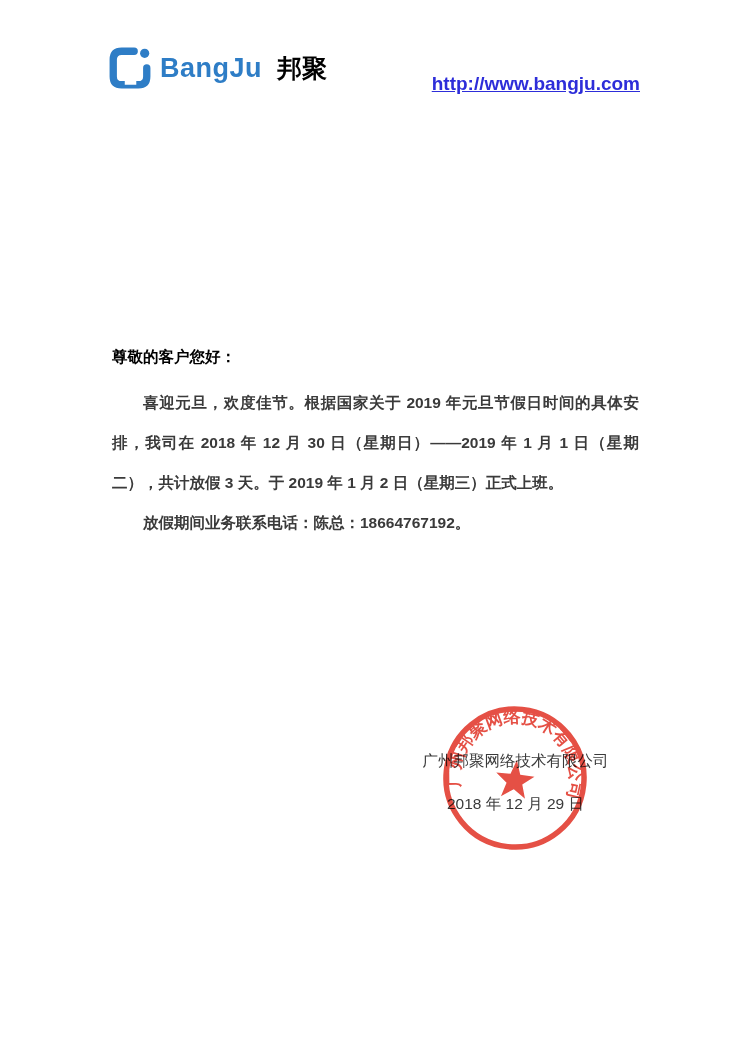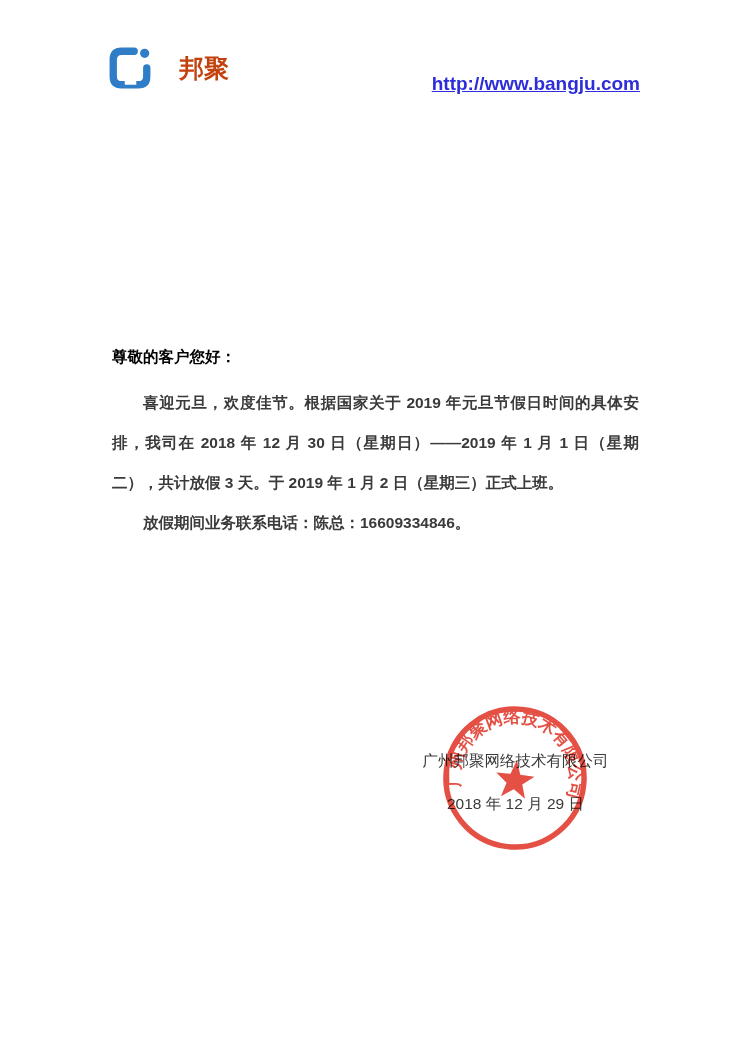--- a/index.html
+++ b/index.html
@@ -90,6 +90,7 @@
 
       <circle cx="35" cy="7" r="4.4" fill="#2e7dc6"></circle>
     </svg>
+    <span class="logo-latin" style="color:#2e7dc6;">BangJu</span>
     <span class="logo-cjk">邦聚</span>
   </div>
 

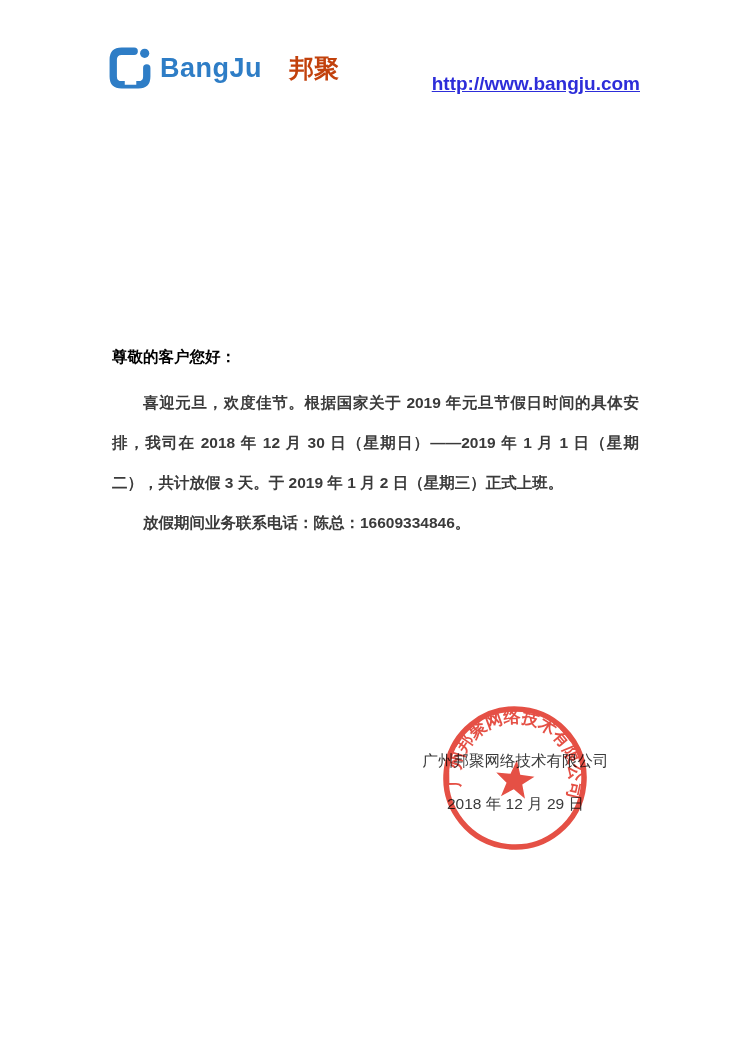--- a/index.html
+++ b/index.html
@@ -25,8 +25,8 @@
     line-height:44px;
   }
   .logo-cjk{
-    font-size:25px;font-weight:bold;color:#c2410c;
-    line-height:44px;margin-left:19px;
+    font-size:25px;font-weight:bold;color:#000000;
+    line-height:44px;margin-left:7px;
   }
   .site-link{
     position:absolute;top:73px;right:110px;

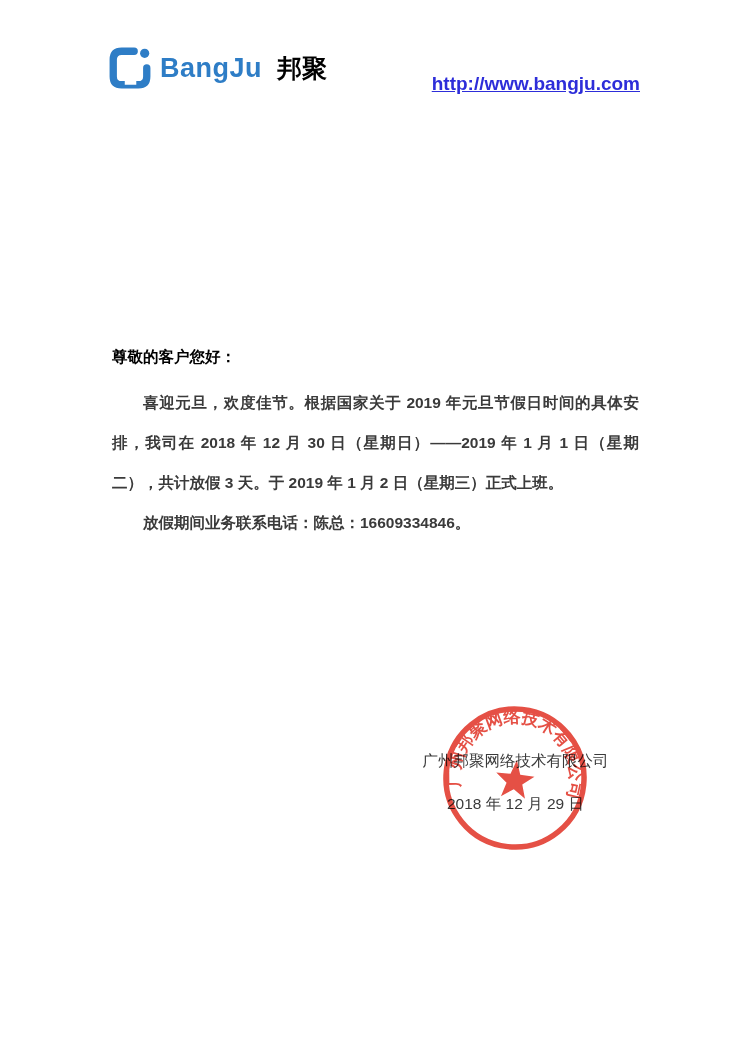--- a/index.html
+++ b/index.html
@@ -101,7 +101,7 @@
 
   <div class="body-text">
     <p>喜迎元旦，欢度佳节。根据国家关于 2019 年元旦节假日时间的具体安排，我司在 2018 年 12 月 30 日（星期日）——2019 年 1 月 1 日（星期二），共计放假 3 天。于 2019 年 1 月 2 日（星期三）正式上班。</p>
-    <p>放假期间业务联系电话：陈总：16609334846。</p>
+    <p>放假期间业务联系电话：陈总：18664767192。</p>
   </div>
 
   <div class="signature">

